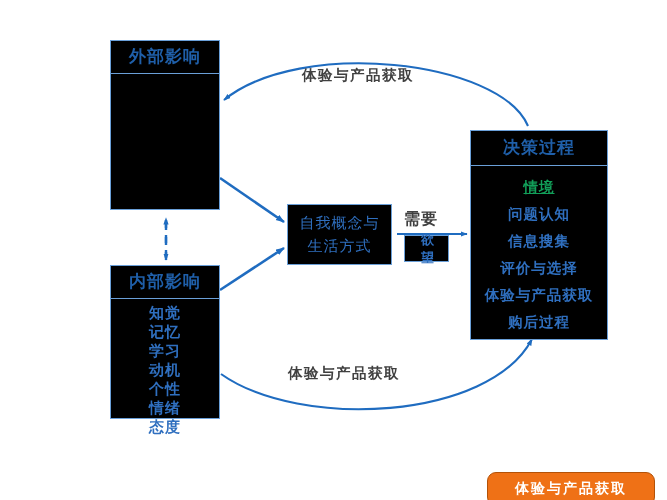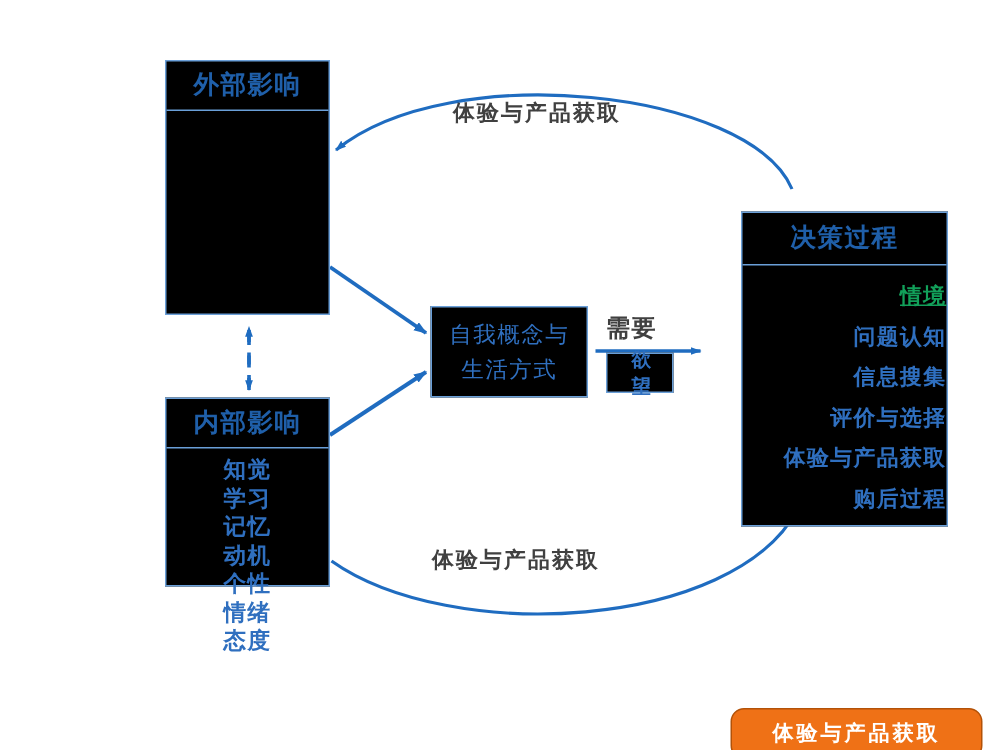--- a/index.html
+++ b/index.html
@@ -57,7 +57,7 @@
   #internal-box { left: 110px; top: 265px; width: 110px; height: 126px; }
   #external-box .box-items div { line-height: 19px; }
   #internal-box .box-items div { line-height: 19px; }
-  #decision-box { left: 494px; top: 130px; width: 138px; height: 210px; margin-top: 11px; }
+  #decision-box { left: 470px; top: 130px; width: 138px; height: 210px; }
   #decision-box .box-title { font-size: 17px; padding: 5px 0 6px 0; }
   #decision-box .box-items { padding: 8px 0 0 0; }
   #decision-box .box-items div { line-height: 27px; font-size: 14.5px; text-align: right; }

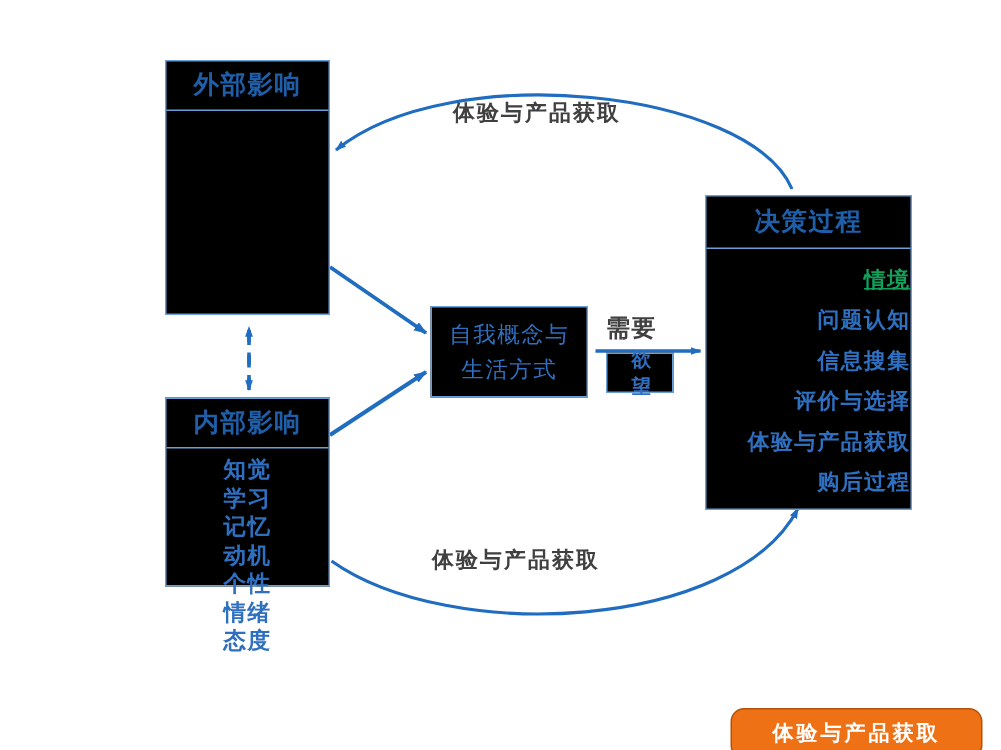--- a/index.html
+++ b/index.html
@@ -60,7 +60,7 @@
   #decision-box { left: 470px; top: 130px; width: 138px; height: 210px; }
   #decision-box .box-title { font-size: 17px; padding: 5px 0 6px 0; }
   #decision-box .box-items { padding: 8px 0 0 0; }
-  #decision-box .box-items div { line-height: 27px; font-size: 14.5px; text-align: right; }
+  #decision-box .box-items div { line-height: 27px; font-size: 14.5px; }
   #decision-box .box-items div.situation {
     color: #12a05a;
     text-decoration: underline;

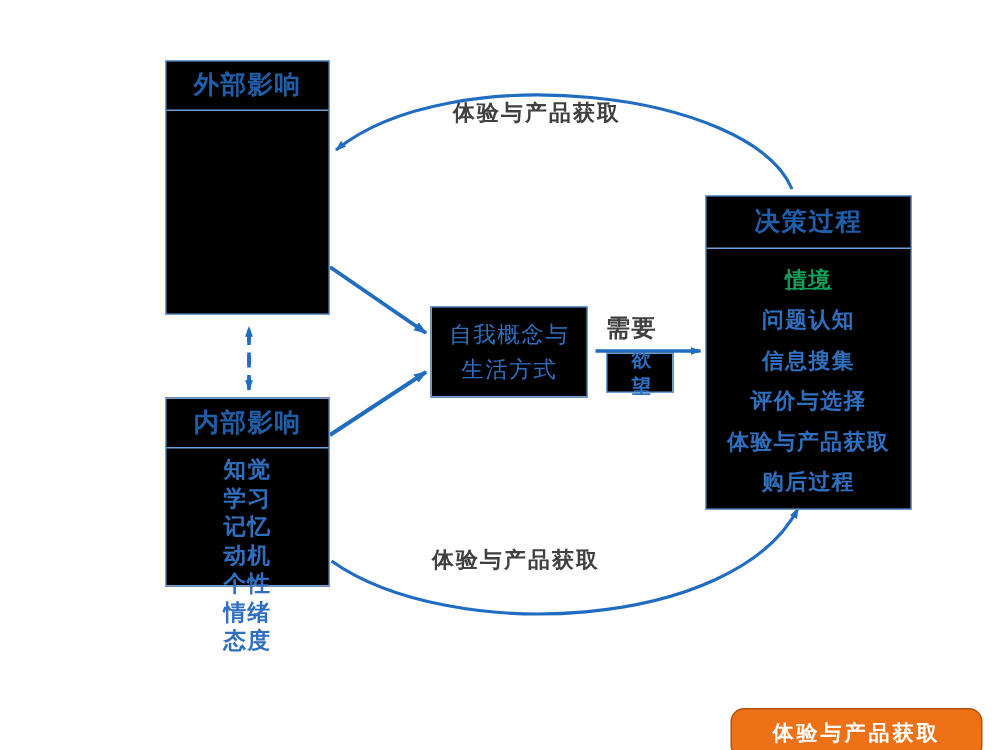--- a/index.html
+++ b/index.html
@@ -54,7 +54,7 @@
     white-space: nowrap;
   }
   #external-box { left: 110px; top: 40px; width: 110px; height: 170px; }
-  #internal-box { left: 110px; top: 265px; width: 110px; height: 126px; }
+  #internal-box { left: 110px; top: 265px; width: 110px; height: 154px; }
   #external-box .box-items div { line-height: 19px; }
   #internal-box .box-items div { line-height: 19px; }
   #decision-box { left: 470px; top: 130px; width: 138px; height: 210px; }

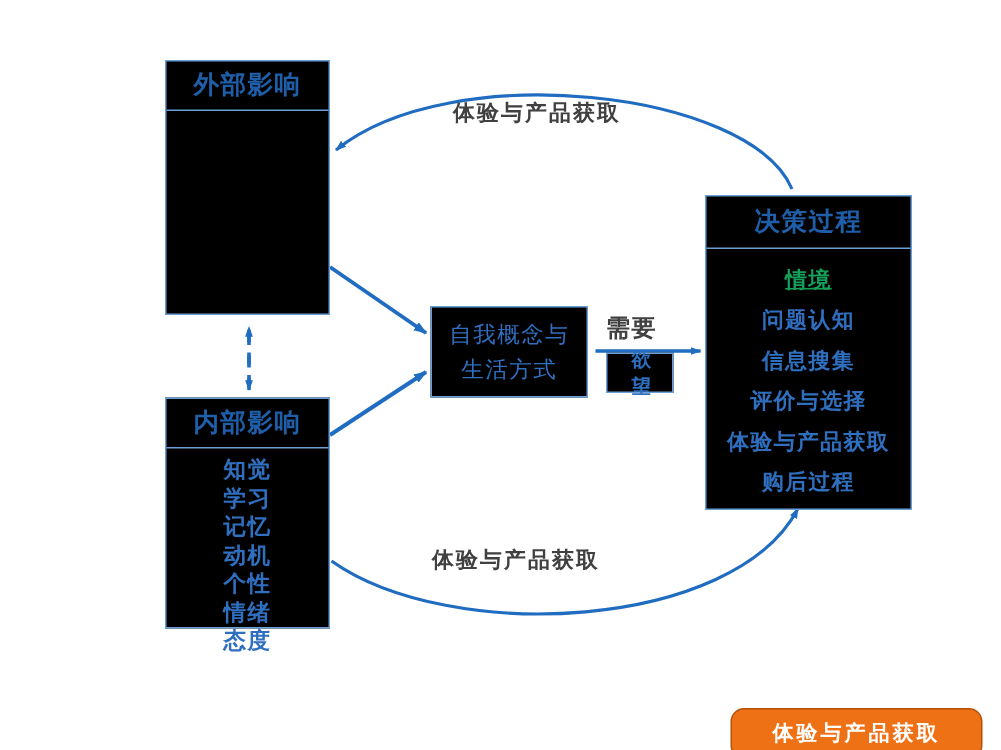--- a/index.html
+++ b/index.html
@@ -148,8 +148,8 @@
     <div class="box-title">内部影响</div>
     <div class="box-items">
       <div>知觉</div>
+      <div>记忆</div>
       <div>学习</div>
-      <div>记忆</div>
       <div>动机</div>
       <div>个性</div>
       <div>情绪</div>

